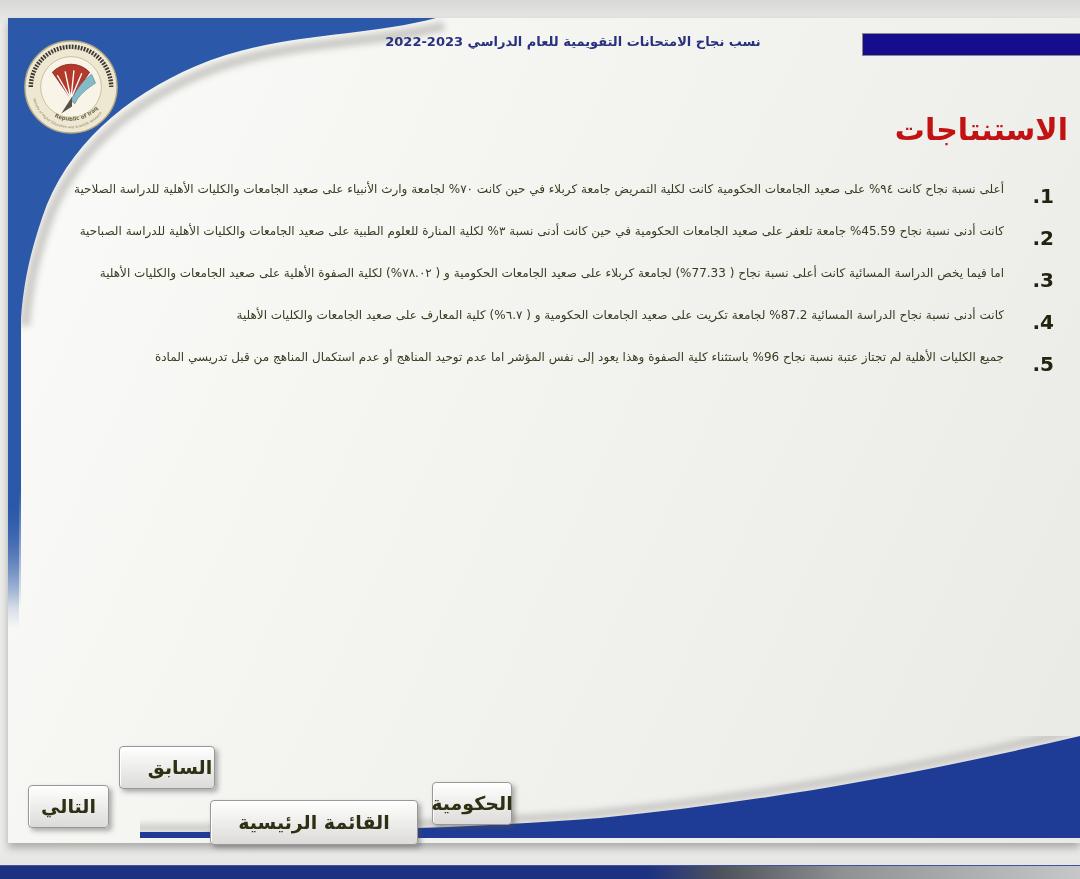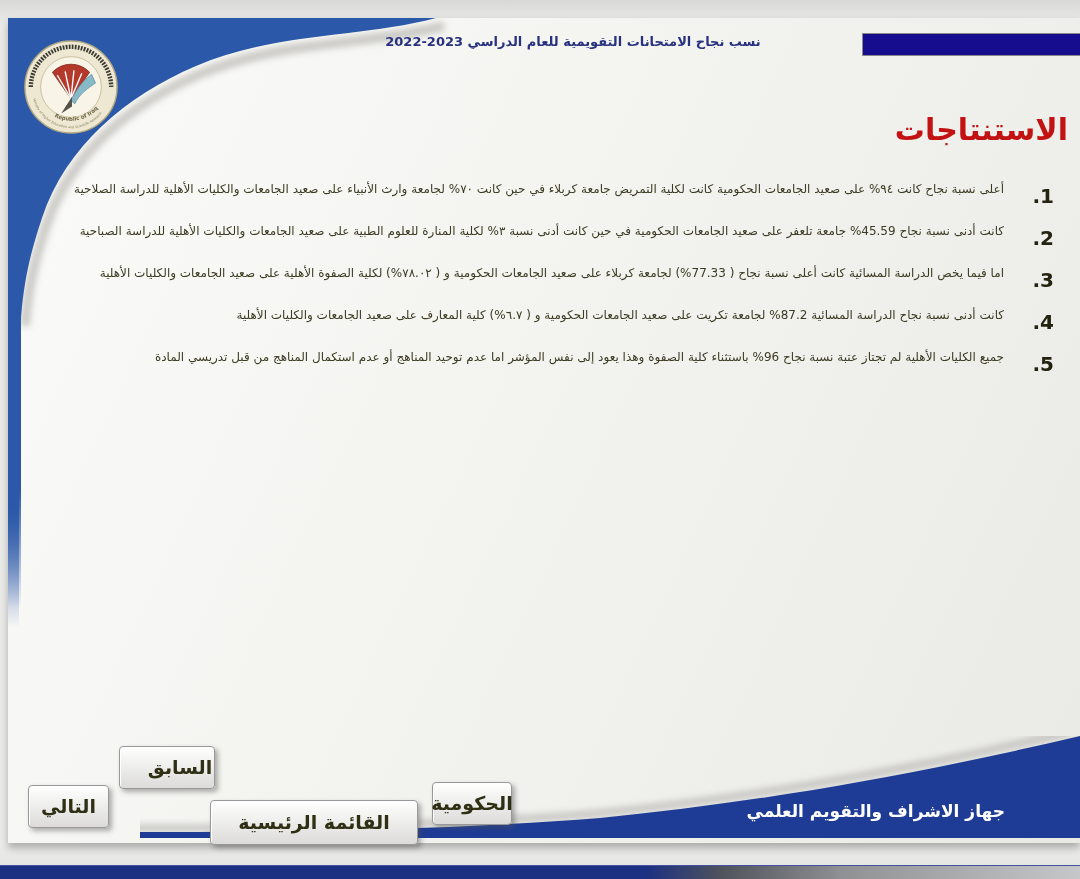--- a/index.html
+++ b/index.html
@@ -166,7 +166,6 @@
   <button class="nav-btn btn-menu">القائمة الرئيسية</button>
   <button class="nav-btn btn-home">الحكومية</button>
 
-  <div class="footer-dept">جهاز الاشراف والتقويم العلمي</div>
 </div>
 
 <div class="page-bottom-bar"></div>

